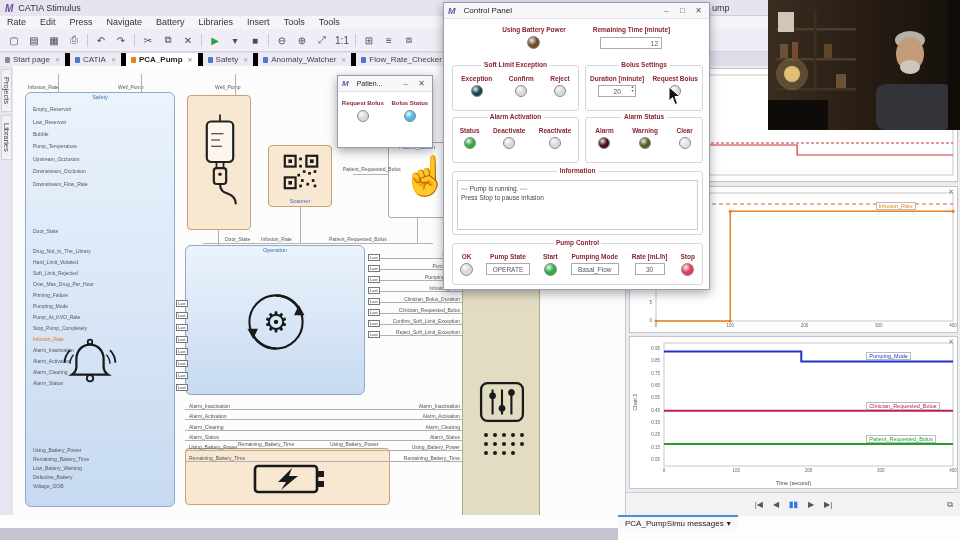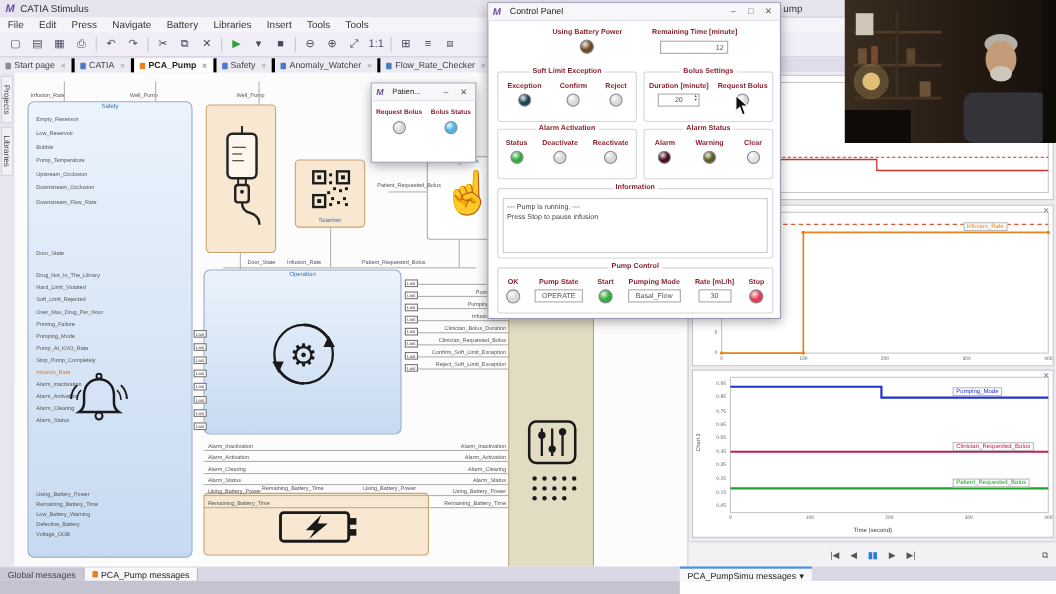--- a/index.html
+++ b/index.html
@@ -99,7 +99,7 @@
   </div>
 
   <div class="abs" id="menubar">
-      <div class="menu-item">File</div>
+      <div class="menu-item">Rate</div>
       <div class="menu-item">Edit</div>
       <div class="menu-item">Press</div>
       <div class="menu-item">Navigate</div>

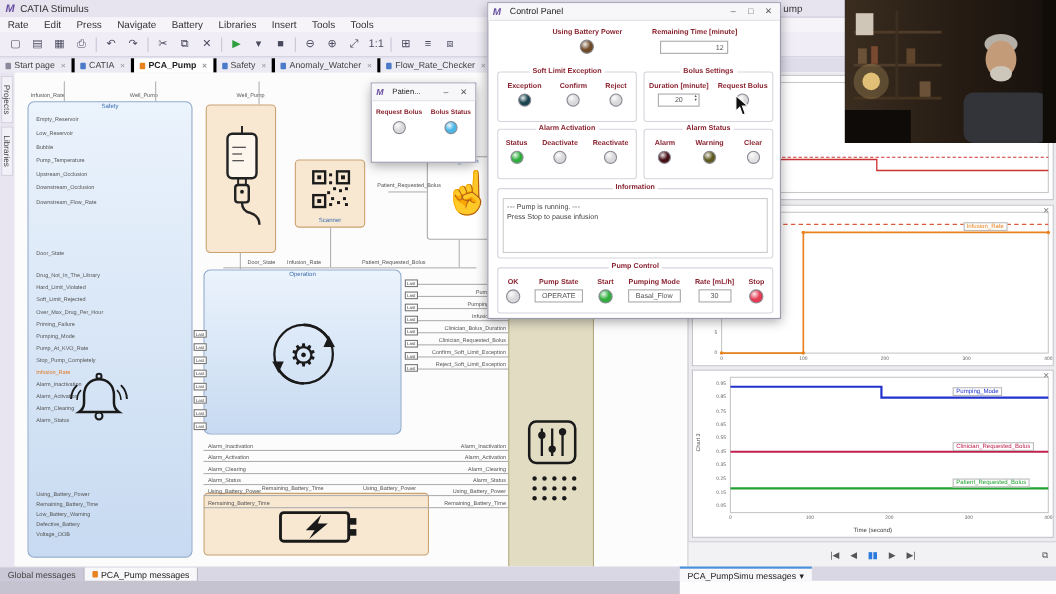--- a/index.html
+++ b/index.html
@@ -19,7 +19,7 @@
   .tool-sep{width:1px;height:13px;background:#c8c5d4;margin:0 3px;}
   #tabbar{left:0;top:52px;width:960px;height:14px;background:#e0ddeb;display:flex;align-items:flex-end;font-size:8px;}
   .doc-tab{height:13px;display:flex;align-items:center;gap:3px;padding:0 5px;background:#eceaf3;
-           border-right:3px solid #000000;color:#444;white-space:nowrap;}
+           border-right:5px solid #000000;color:#444;white-space:nowrap;}
   .doc-tab.active{background:#ffffff;font-weight:bold;color:#222;}
   .tab-dot{width:5px;height:6px;display:inline-block;border-radius:1px;}
   .tab-close{color:#999;font-size:6px;margin-left:2px;}

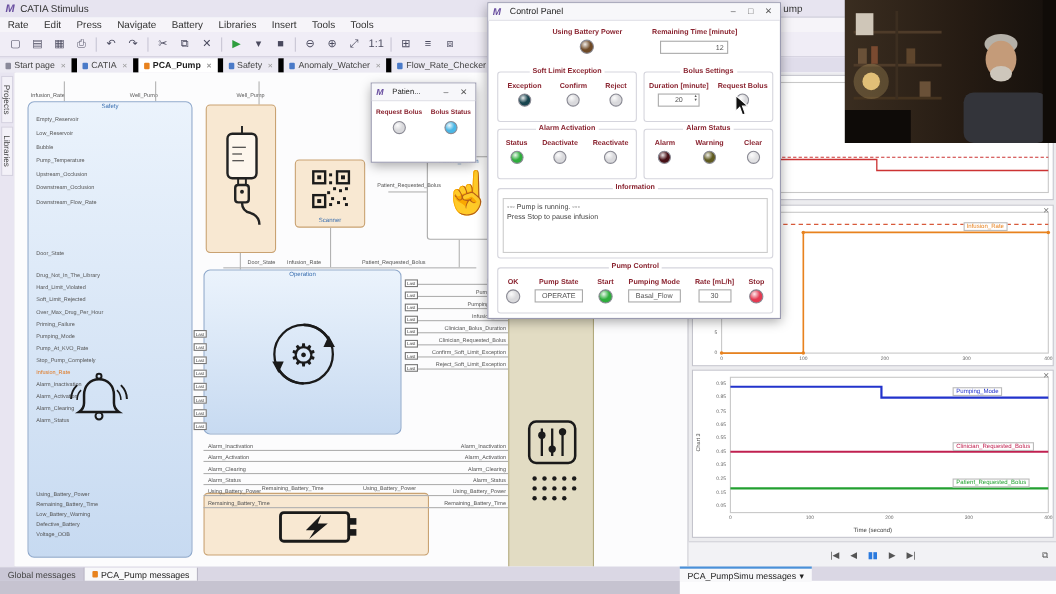--- a/index.html
+++ b/index.html
@@ -684,15 +684,6 @@
     </svg>
   </div>
 
-  <div class="abs" id="bottombar">
-      <div class="msg-tab">
-        <span>Global messages</span>
-      </div>
-      <div class="msg-tab active">
-        <span class="tab-dot" style="background: rgb(232, 130, 30);"></span>
-        <span>PCA_Pump messages</span>
-      </div>
-    </div>
   <div class="abs" id="right-msg-tab">
     <span>PCA_PumpSimu messages</span>
     <span>▾</span>

